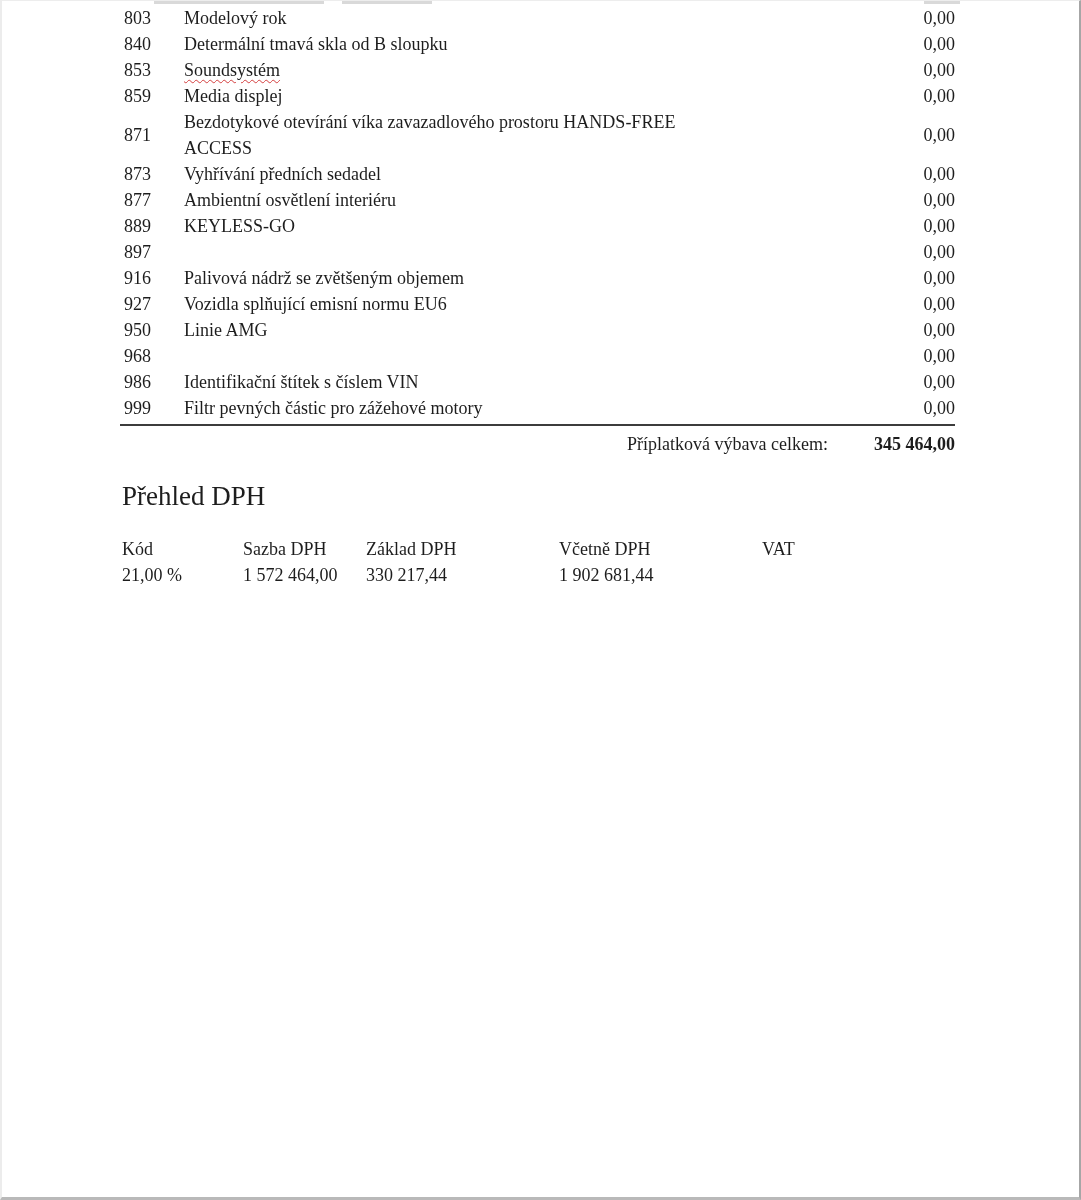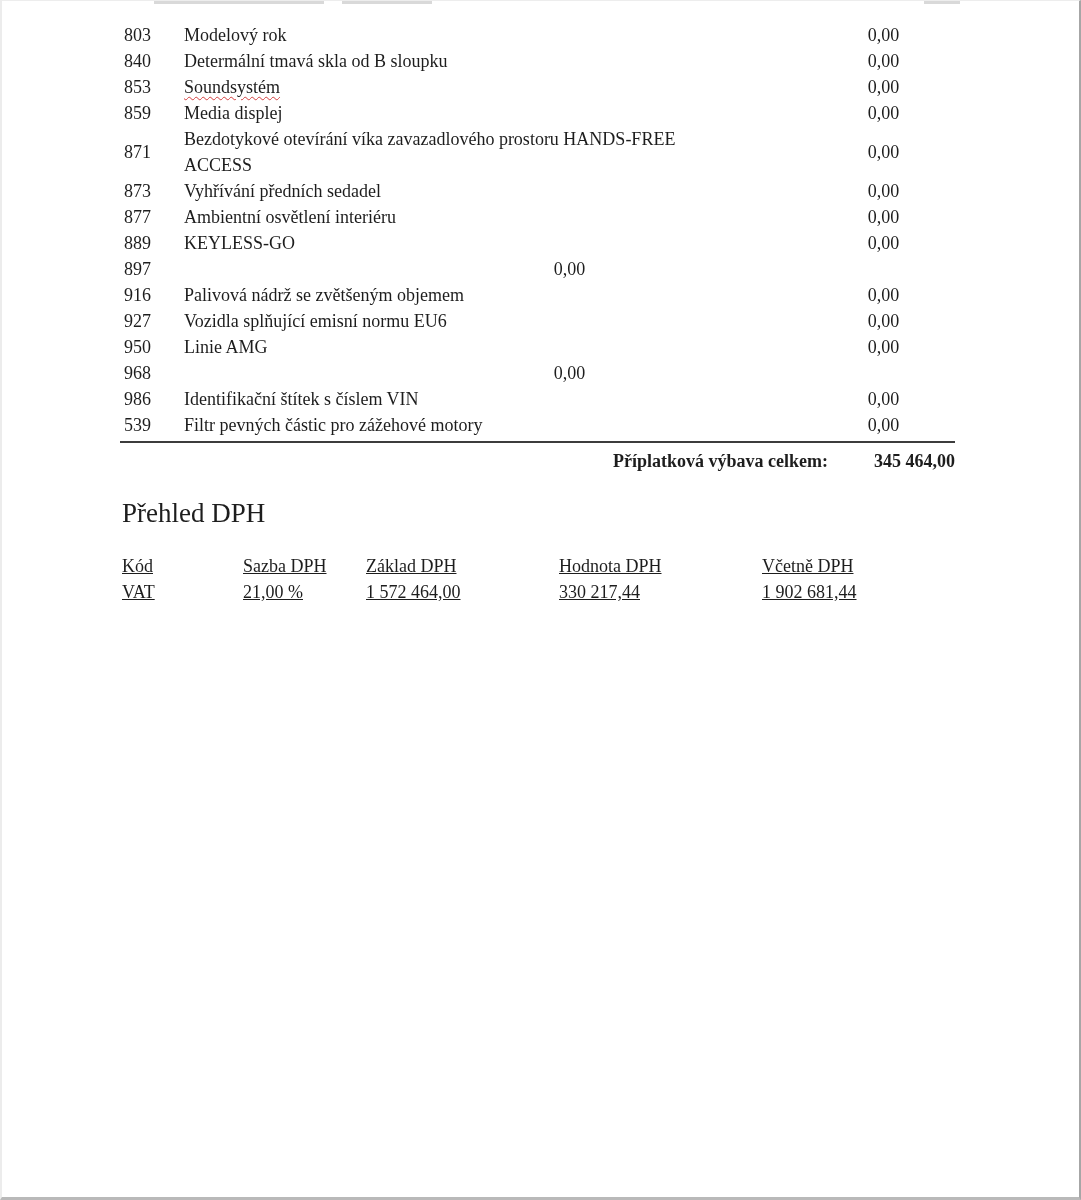--- a/index.html
+++ b/index.html
@@ -40,7 +40,7 @@
 
   
   .opts {
-    margin: 21px 124px 0 118px;  
+    margin: 4px 124px 0 118px;  
     font-size: 18px;
     line-height: 26px;
   }

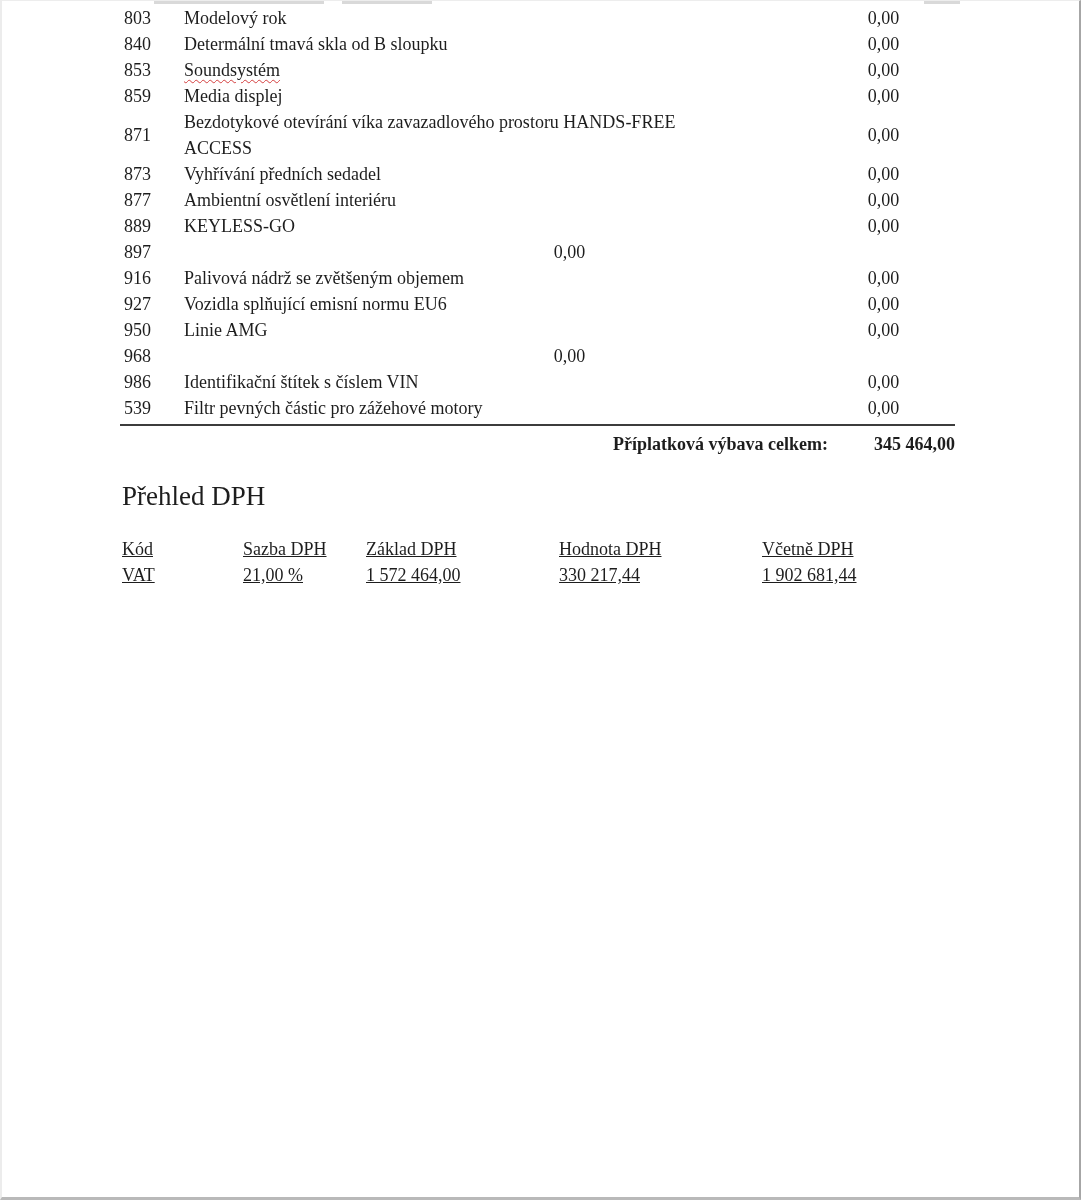--- a/index.html
+++ b/index.html
@@ -69,7 +69,7 @@
   }
   .opt-price {
     flex: 1 1 auto;
-    text-align: center;
+    text-align: right;
   }
   .opts-rule {
     border: none;

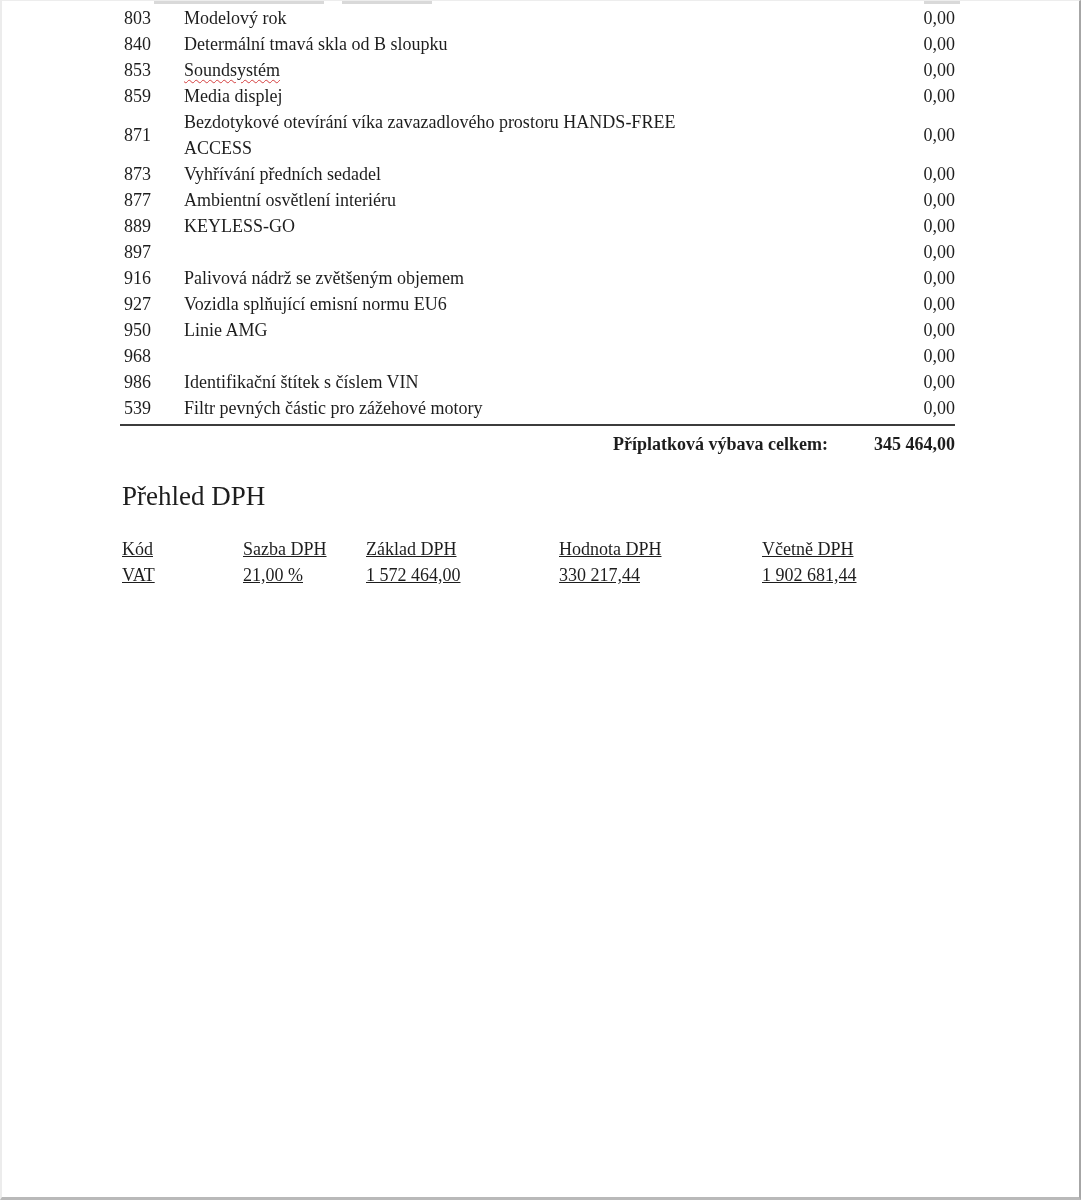--- a/index.html
+++ b/index.html
@@ -192,7 +192,7 @@
         <span class="opt-price">0,00</span>
       </div>
       <div class="opt-row">
-        <span class="opt-code">539</span>
+        <span class="opt-code">999</span>
         <span class="opt-label">Filtr pevných částic pro zážehové motory</span>
         <span class="opt-price">0,00</span>
       </div>

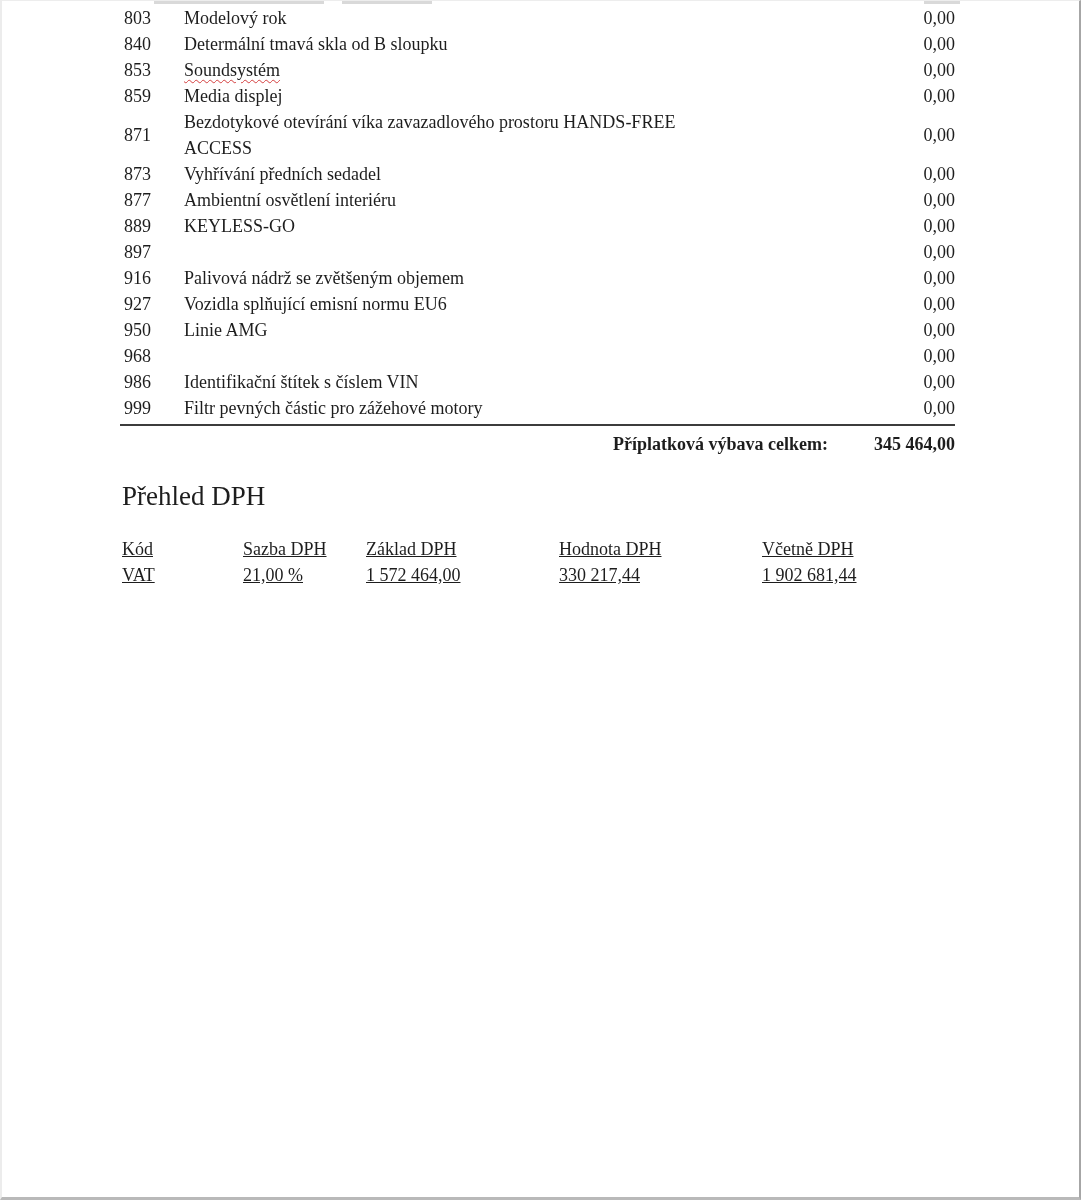--- a/index.html
+++ b/index.html
@@ -85,7 +85,6 @@
   .total-label {
     flex: 1 1 auto;
     text-align: right;
-    font-weight: bold;
   }
   .total-value {
     flex: 0 0 auto;

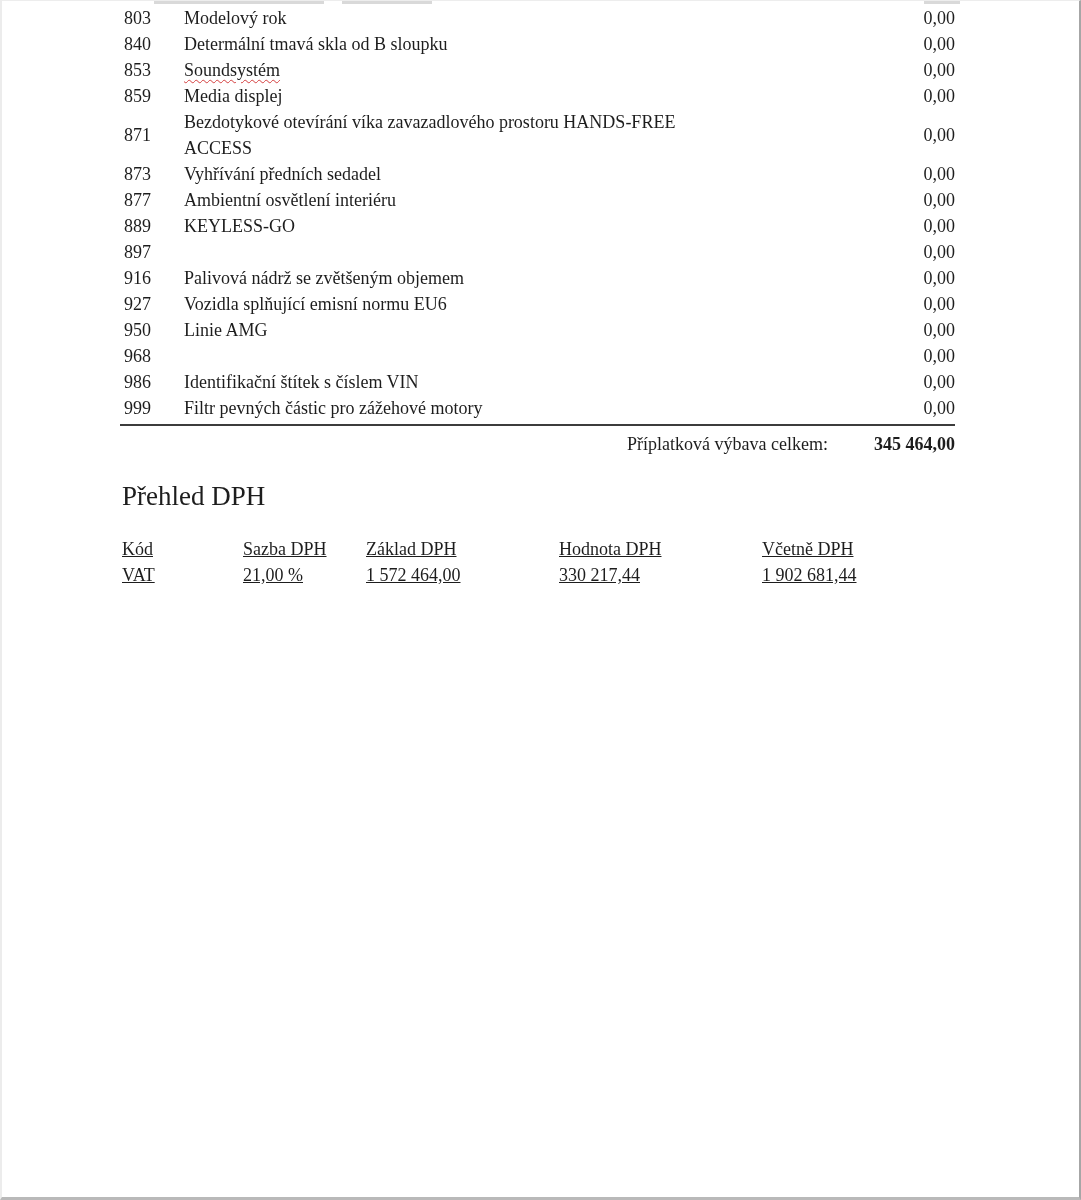--- a/index.html
+++ b/index.html
@@ -106,7 +106,6 @@
     margin: 27px 124px 0 120px;
     font-size: 18px;
     line-height: 26px;
-    text-decoration: underline;
   }
   .vat-cell { text-align: left; }
   .vat-cell.first { text-align: left; }

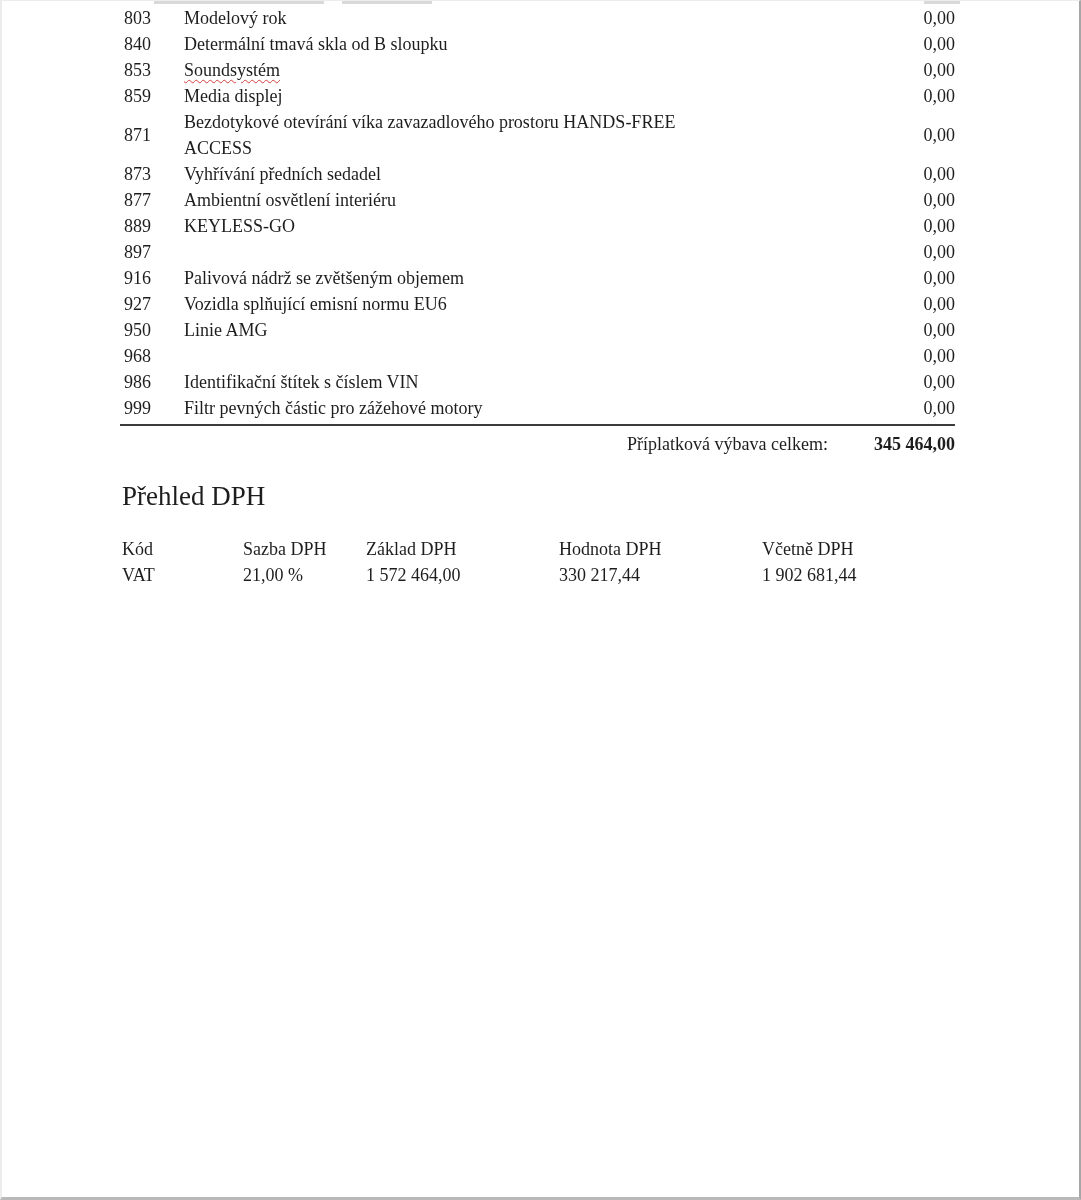--- a/index.html
+++ b/index.html
@@ -209,7 +209,6 @@
       <span class="vat-cell first">Kód</span>
       <span class="vat-cell">Sazba DPH</span>
       <span class="vat-cell">Základ DPH</span>
-      <span class="vat-cell">Hodnota DPH</span>
       <span class="vat-cell">Včetně DPH</span>
       <span class="vat-cell first">VAT</span>
       <span class="vat-cell">21,00 %</span>

